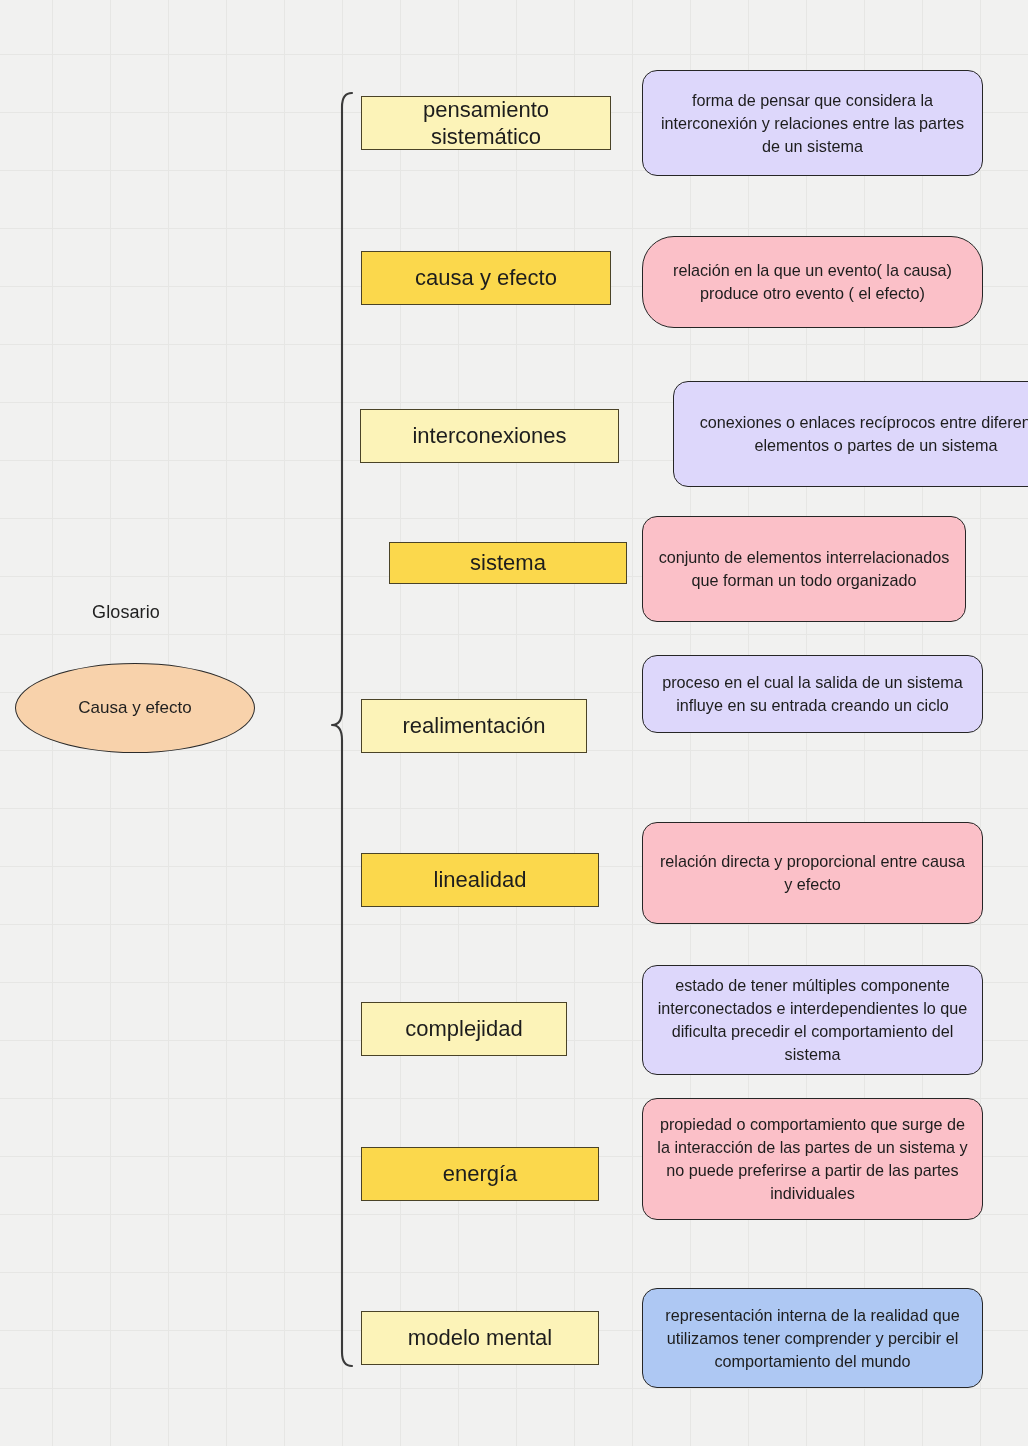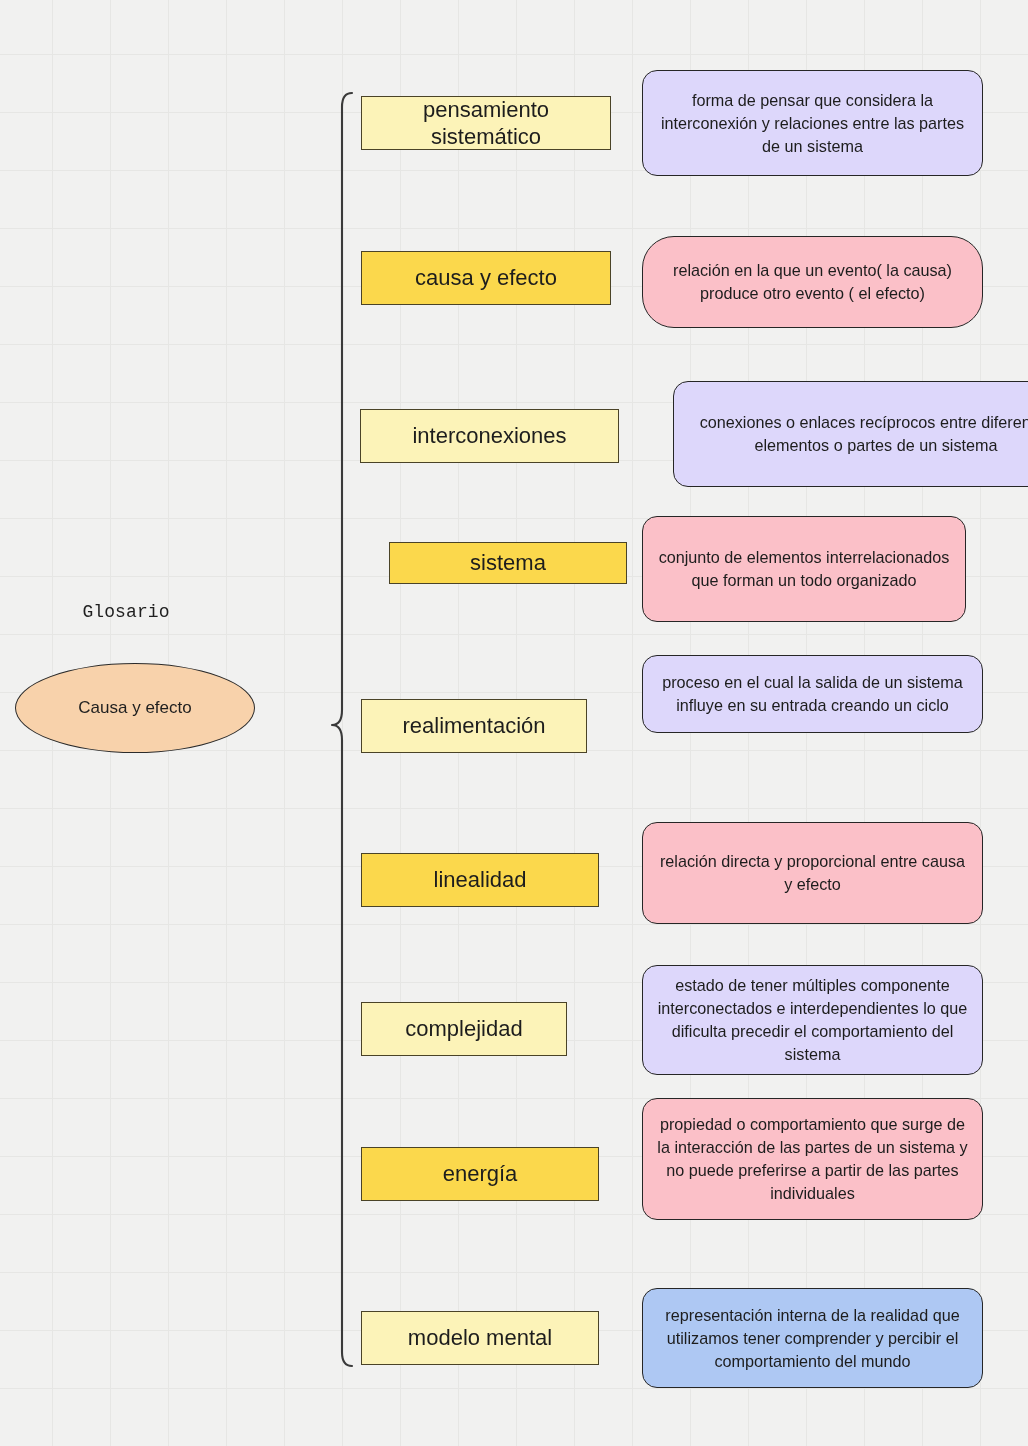--- a/index.html
+++ b/index.html
@@ -34,7 +34,6 @@
     font-size: 18px;
     color: #1f1f1f;
     letter-spacing: .1px;
-    font-family: Liberation Mono, monospace;
   }
   .root-ellipse {
     position: absolute;

